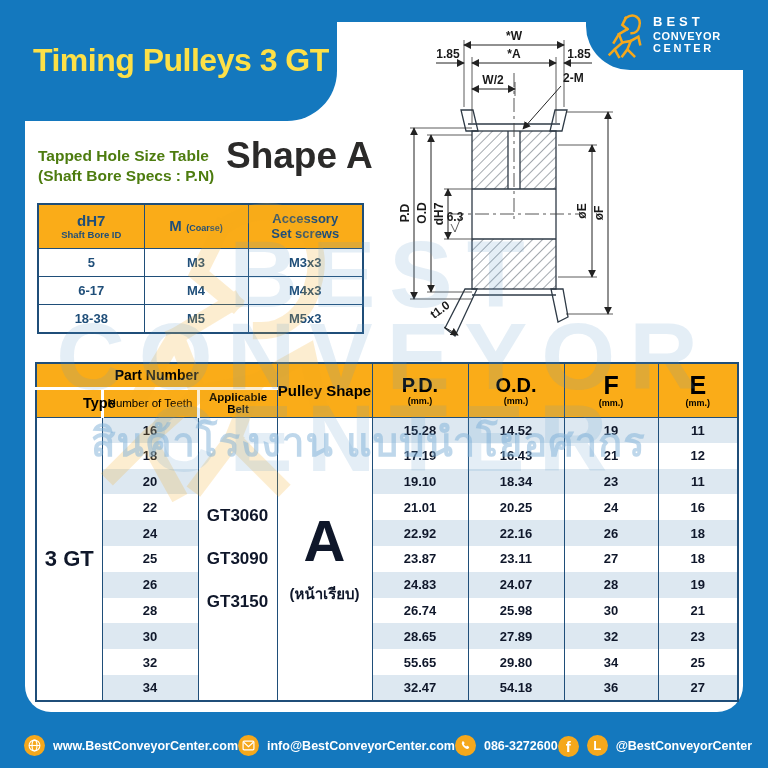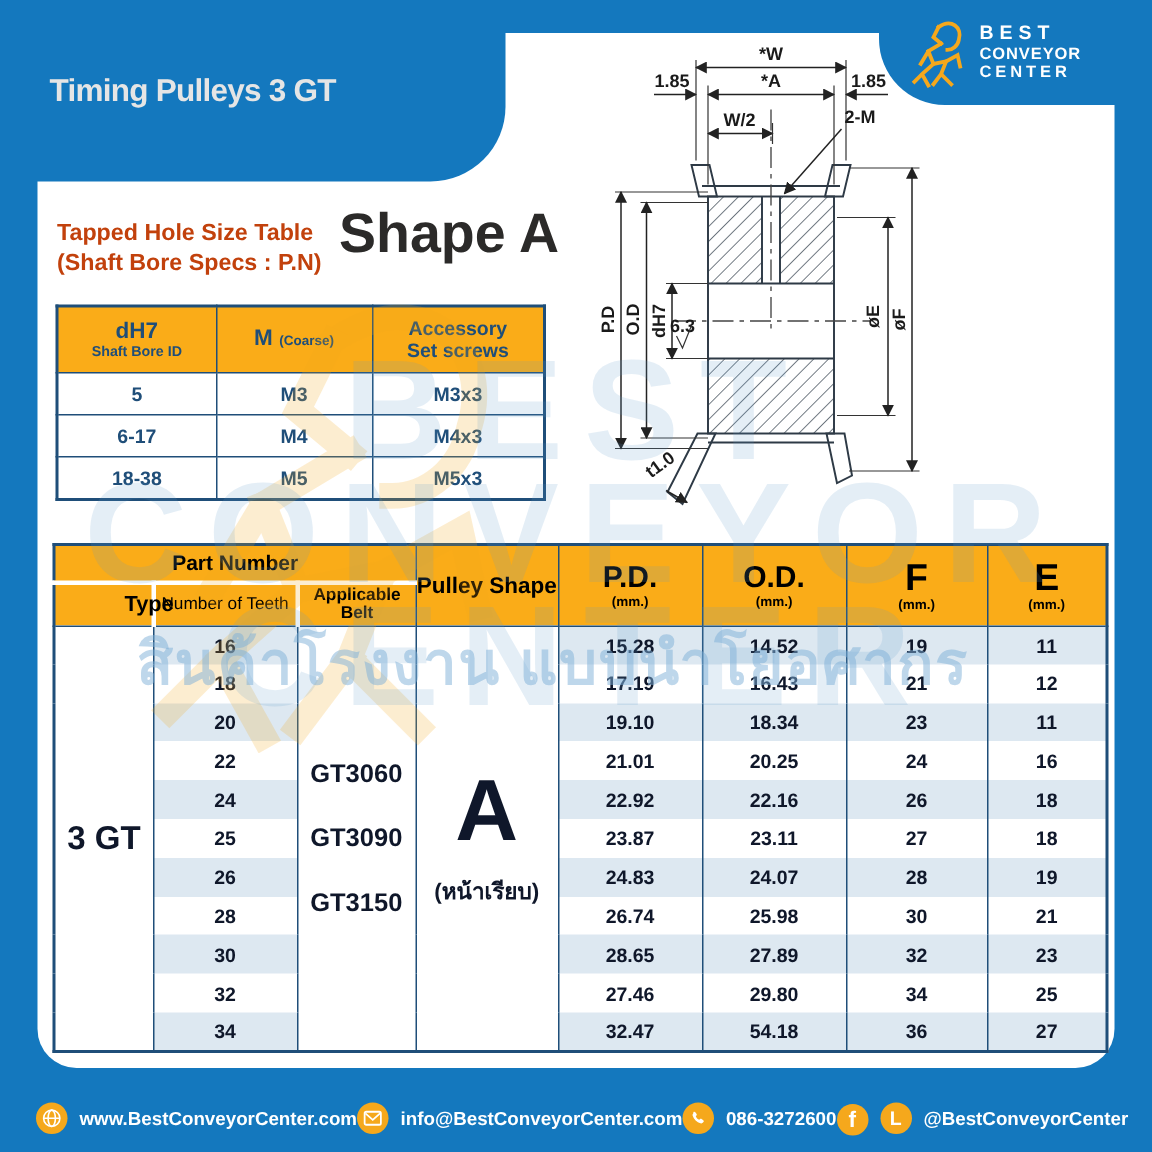--- a/index.html
+++ b/index.html
@@ -13,7 +13,7 @@
   .title-block { position:absolute; left:0; top:0; width:337px; height:121px;
                  background:#1478BE; border-bottom-right-radius:50px;
                  display:flex; align-items:center; padding-left:33px; z-index:10; }
-  .page-title { color:#e5e5e5; font-size:21px; font-weight:800; letter-spacing:-0.5px; }
+  .page-title { color:#fde047; font-size:32px; font-weight:800; letter-spacing:-0.5px; }
 
   
   .logo-block { position:absolute; right:0; top:0; width:182px; height:70px;

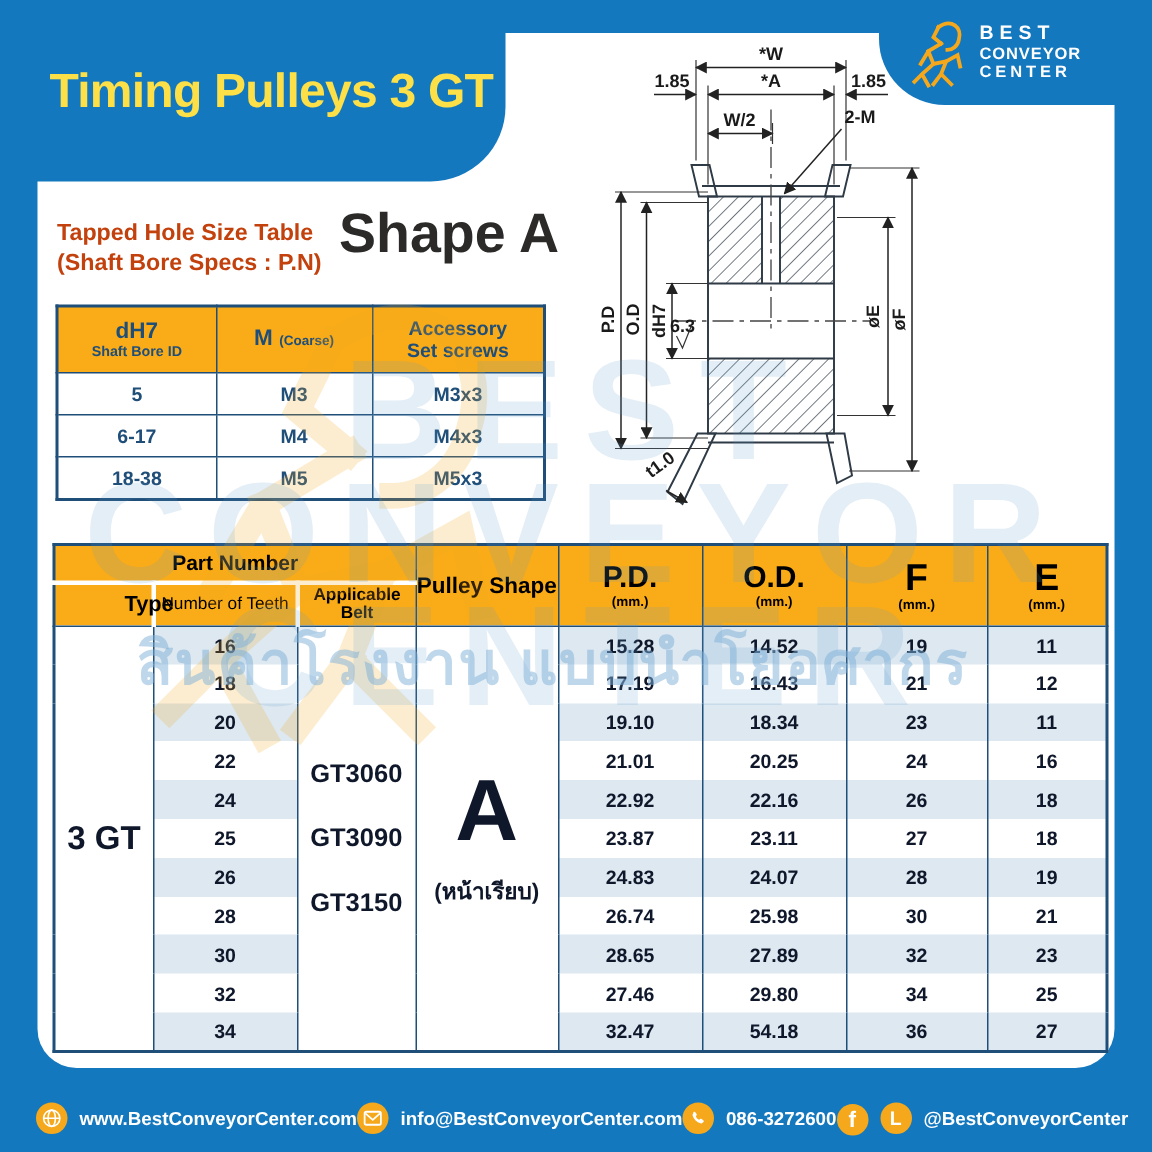--- a/index.html
+++ b/index.html
@@ -37,7 +37,7 @@
 
   
   .spec-heading { position:absolute; left:13px; top:124px; z-index:3;
-                  color:#c2410c; font-size:15.5px; font-weight:800; line-height:1.3; }
+                  color:#4d7c0f; font-size:15.5px; font-weight:800; line-height:1.3; }
   .shape-title { position:absolute; left:201px; top:113px; z-index:3;
                  color:#2B2A29; font-size:37px; font-weight:800; }
 

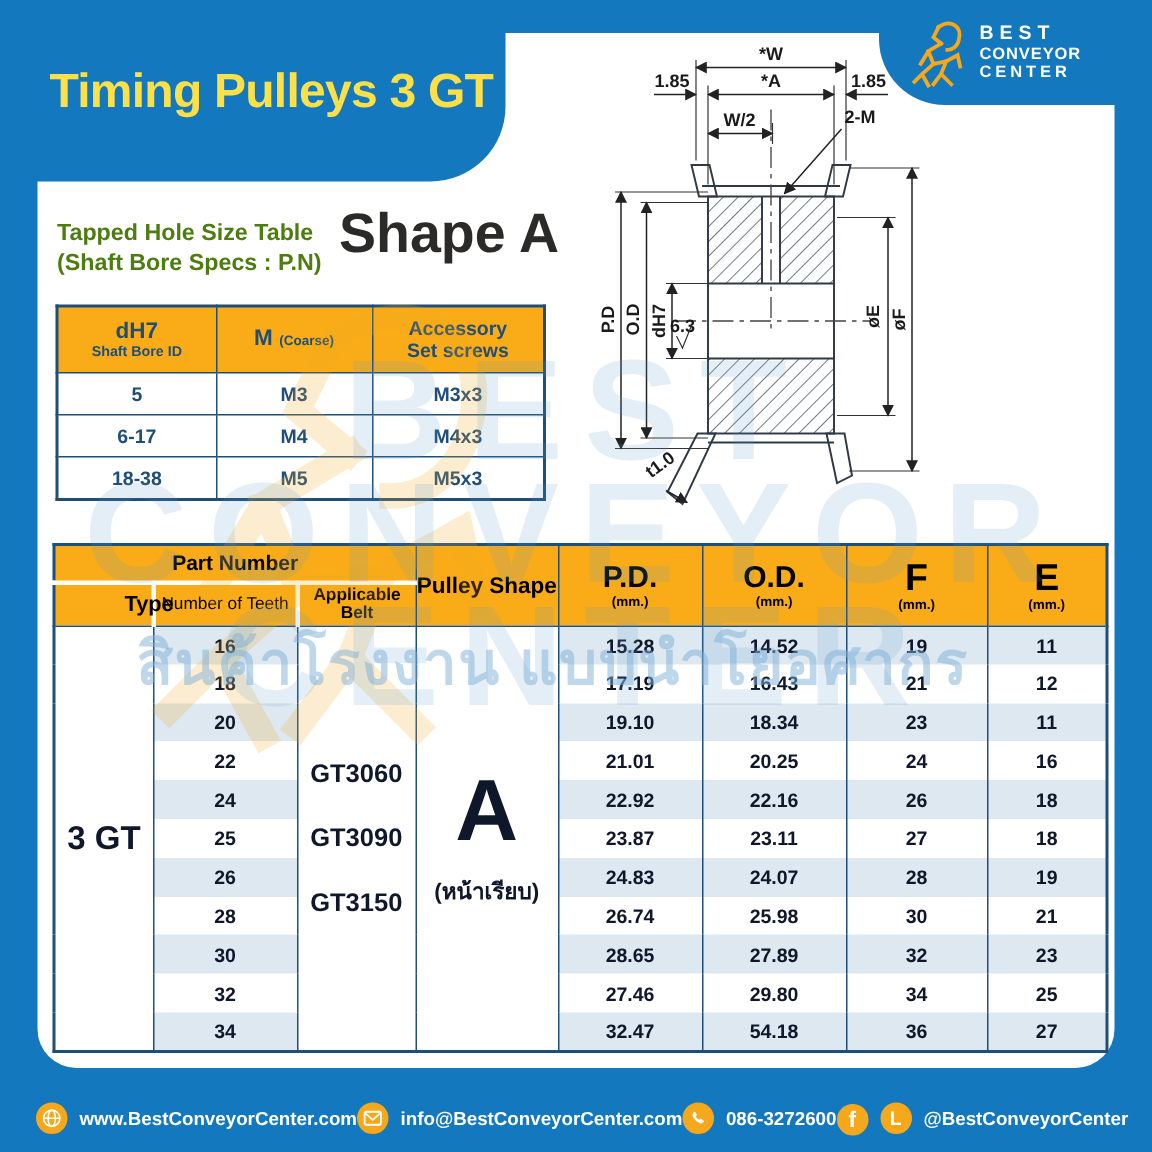--- a/index.html
+++ b/index.html
@@ -368,7 +368,7 @@
           </tr>
           <tr>
             <td class="data-cell">32</td>
-            <td class="data-cell">27.46</td>
+            <td class="data-cell">55.65</td>
             <td class="data-cell">29.80</td>
             <td class="data-cell">34</td>
             <td class="data-cell">25</td>

